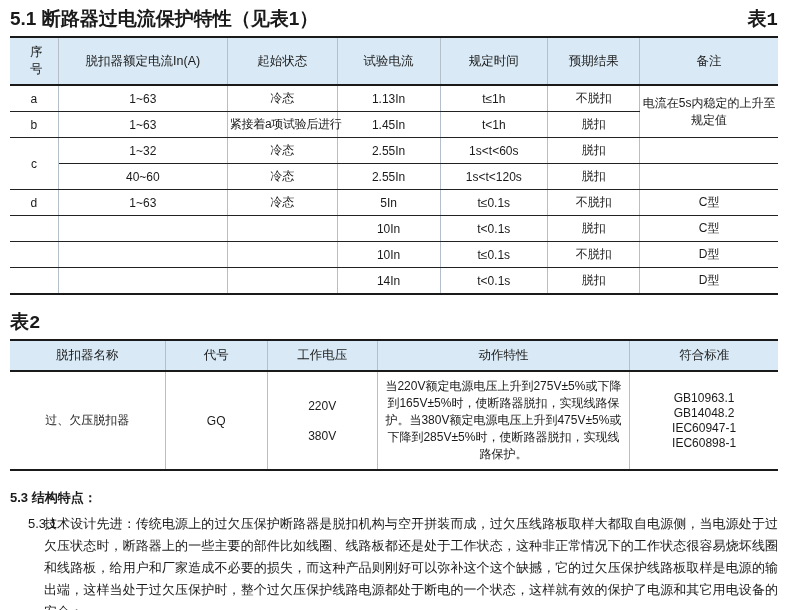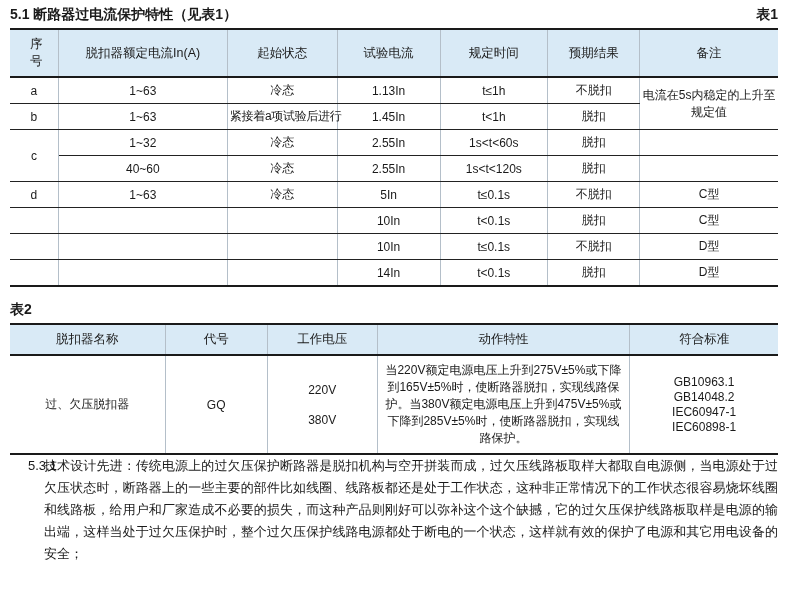--- a/index.html
+++ b/index.html
@@ -23,7 +23,7 @@
     display:flex;
     justify-content:space-between;
     align-items:flex-end;
-    font-size:14px;
+    font-size:19px;
     font-weight:bold;
     margin-bottom:4px;
   }

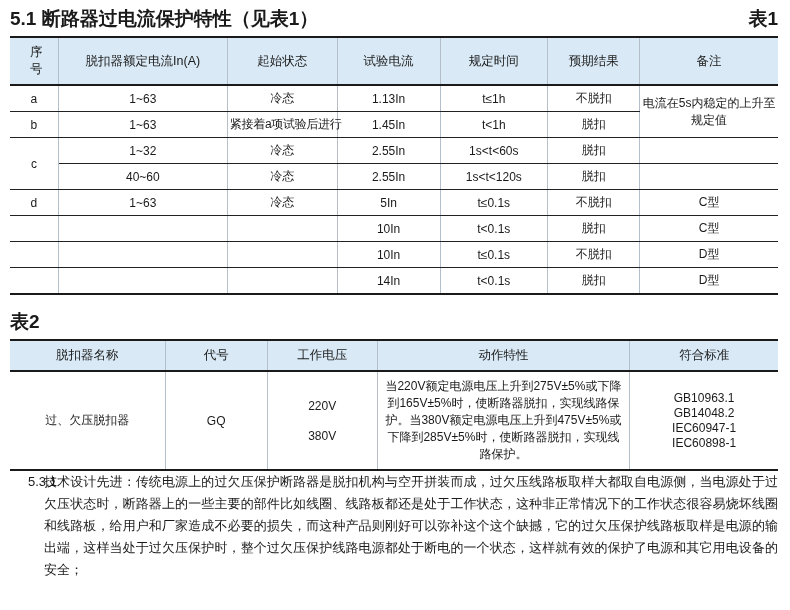--- a/index.html
+++ b/index.html
@@ -27,7 +27,7 @@
     font-weight:bold;
     margin-bottom:4px;
   }
-  .tbl-label { font-weight:bold; }
+  .tbl-label { font-weight:bold;font-family:Liberation Mono, monospace; }
 
   table {
     width:100%;

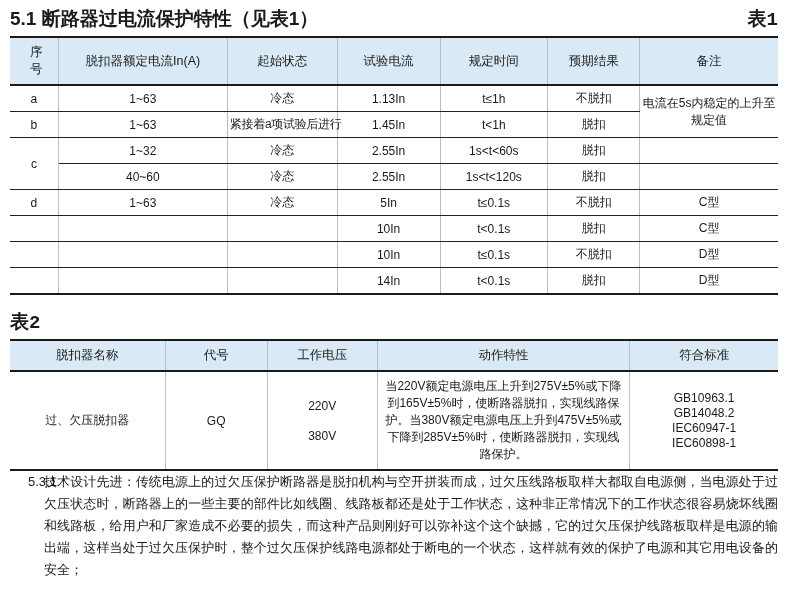--- a/index.html
+++ b/index.html
@@ -220,6 +220,7 @@
     </tbody>
   </table>
 
+  <div class="sec3-heading">5.3 结构特点：</div>
 
   <div class="feature-item">
     <span class="feature-label">5.3.1</span>

